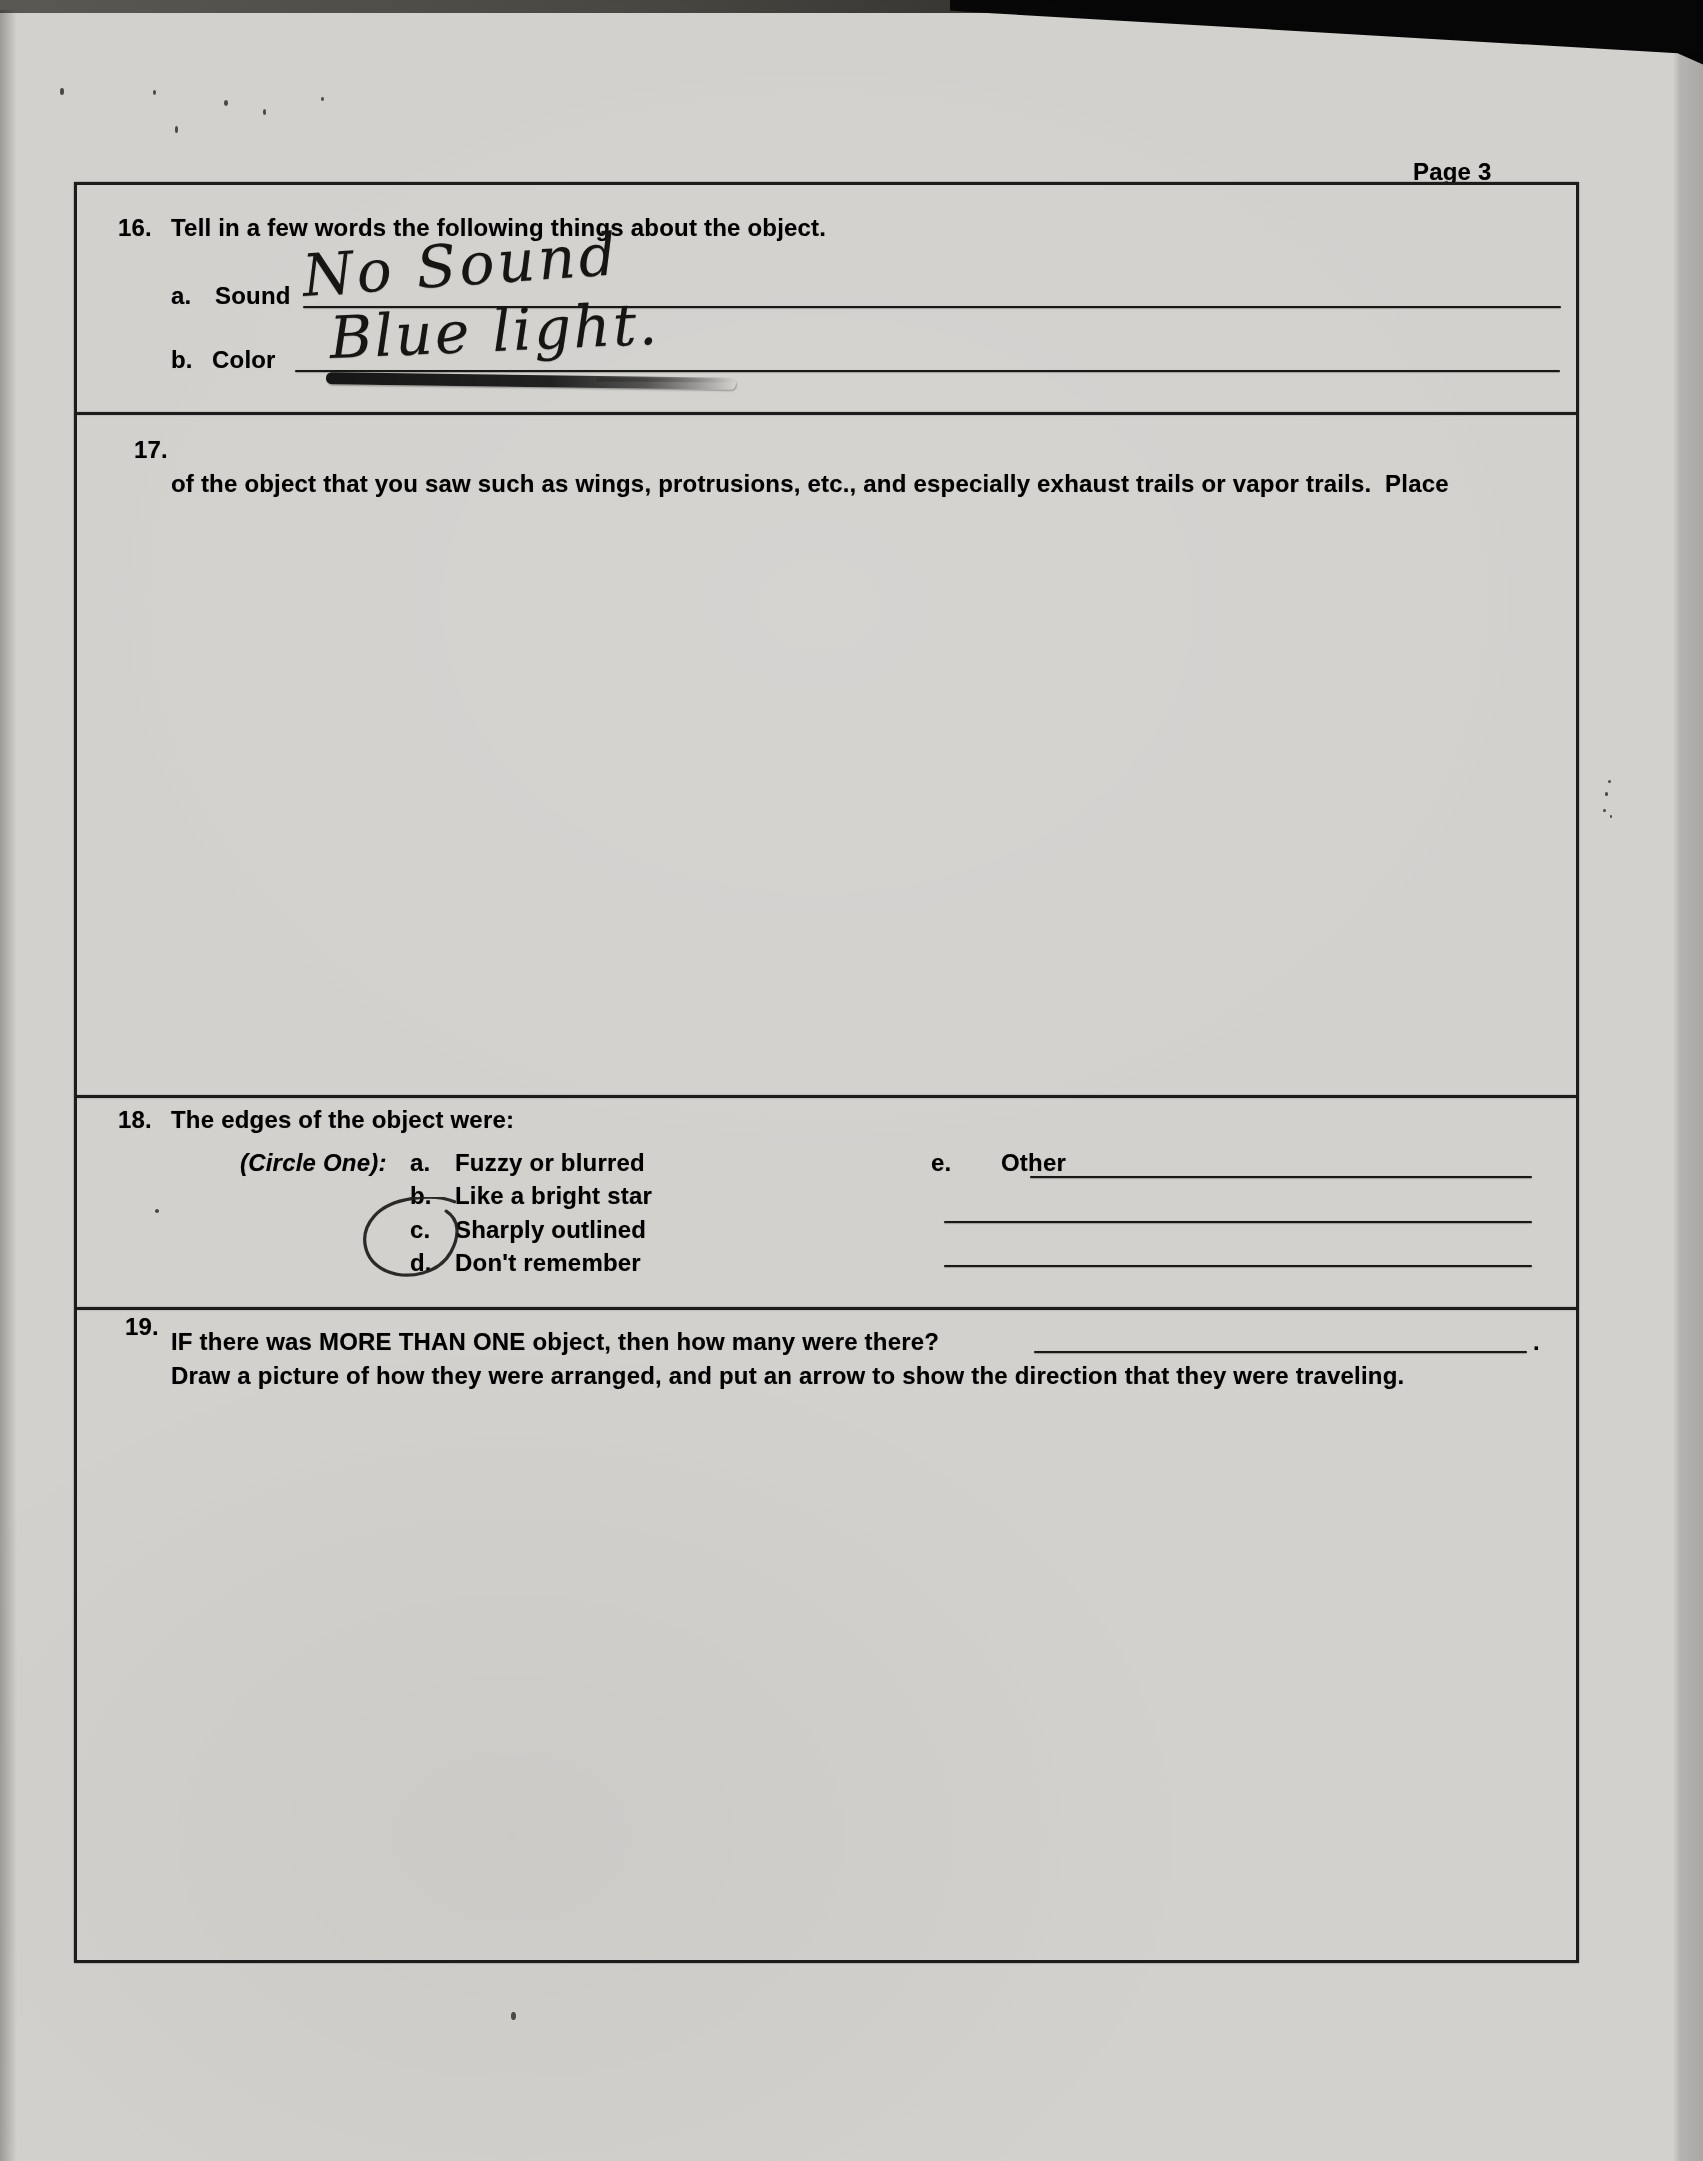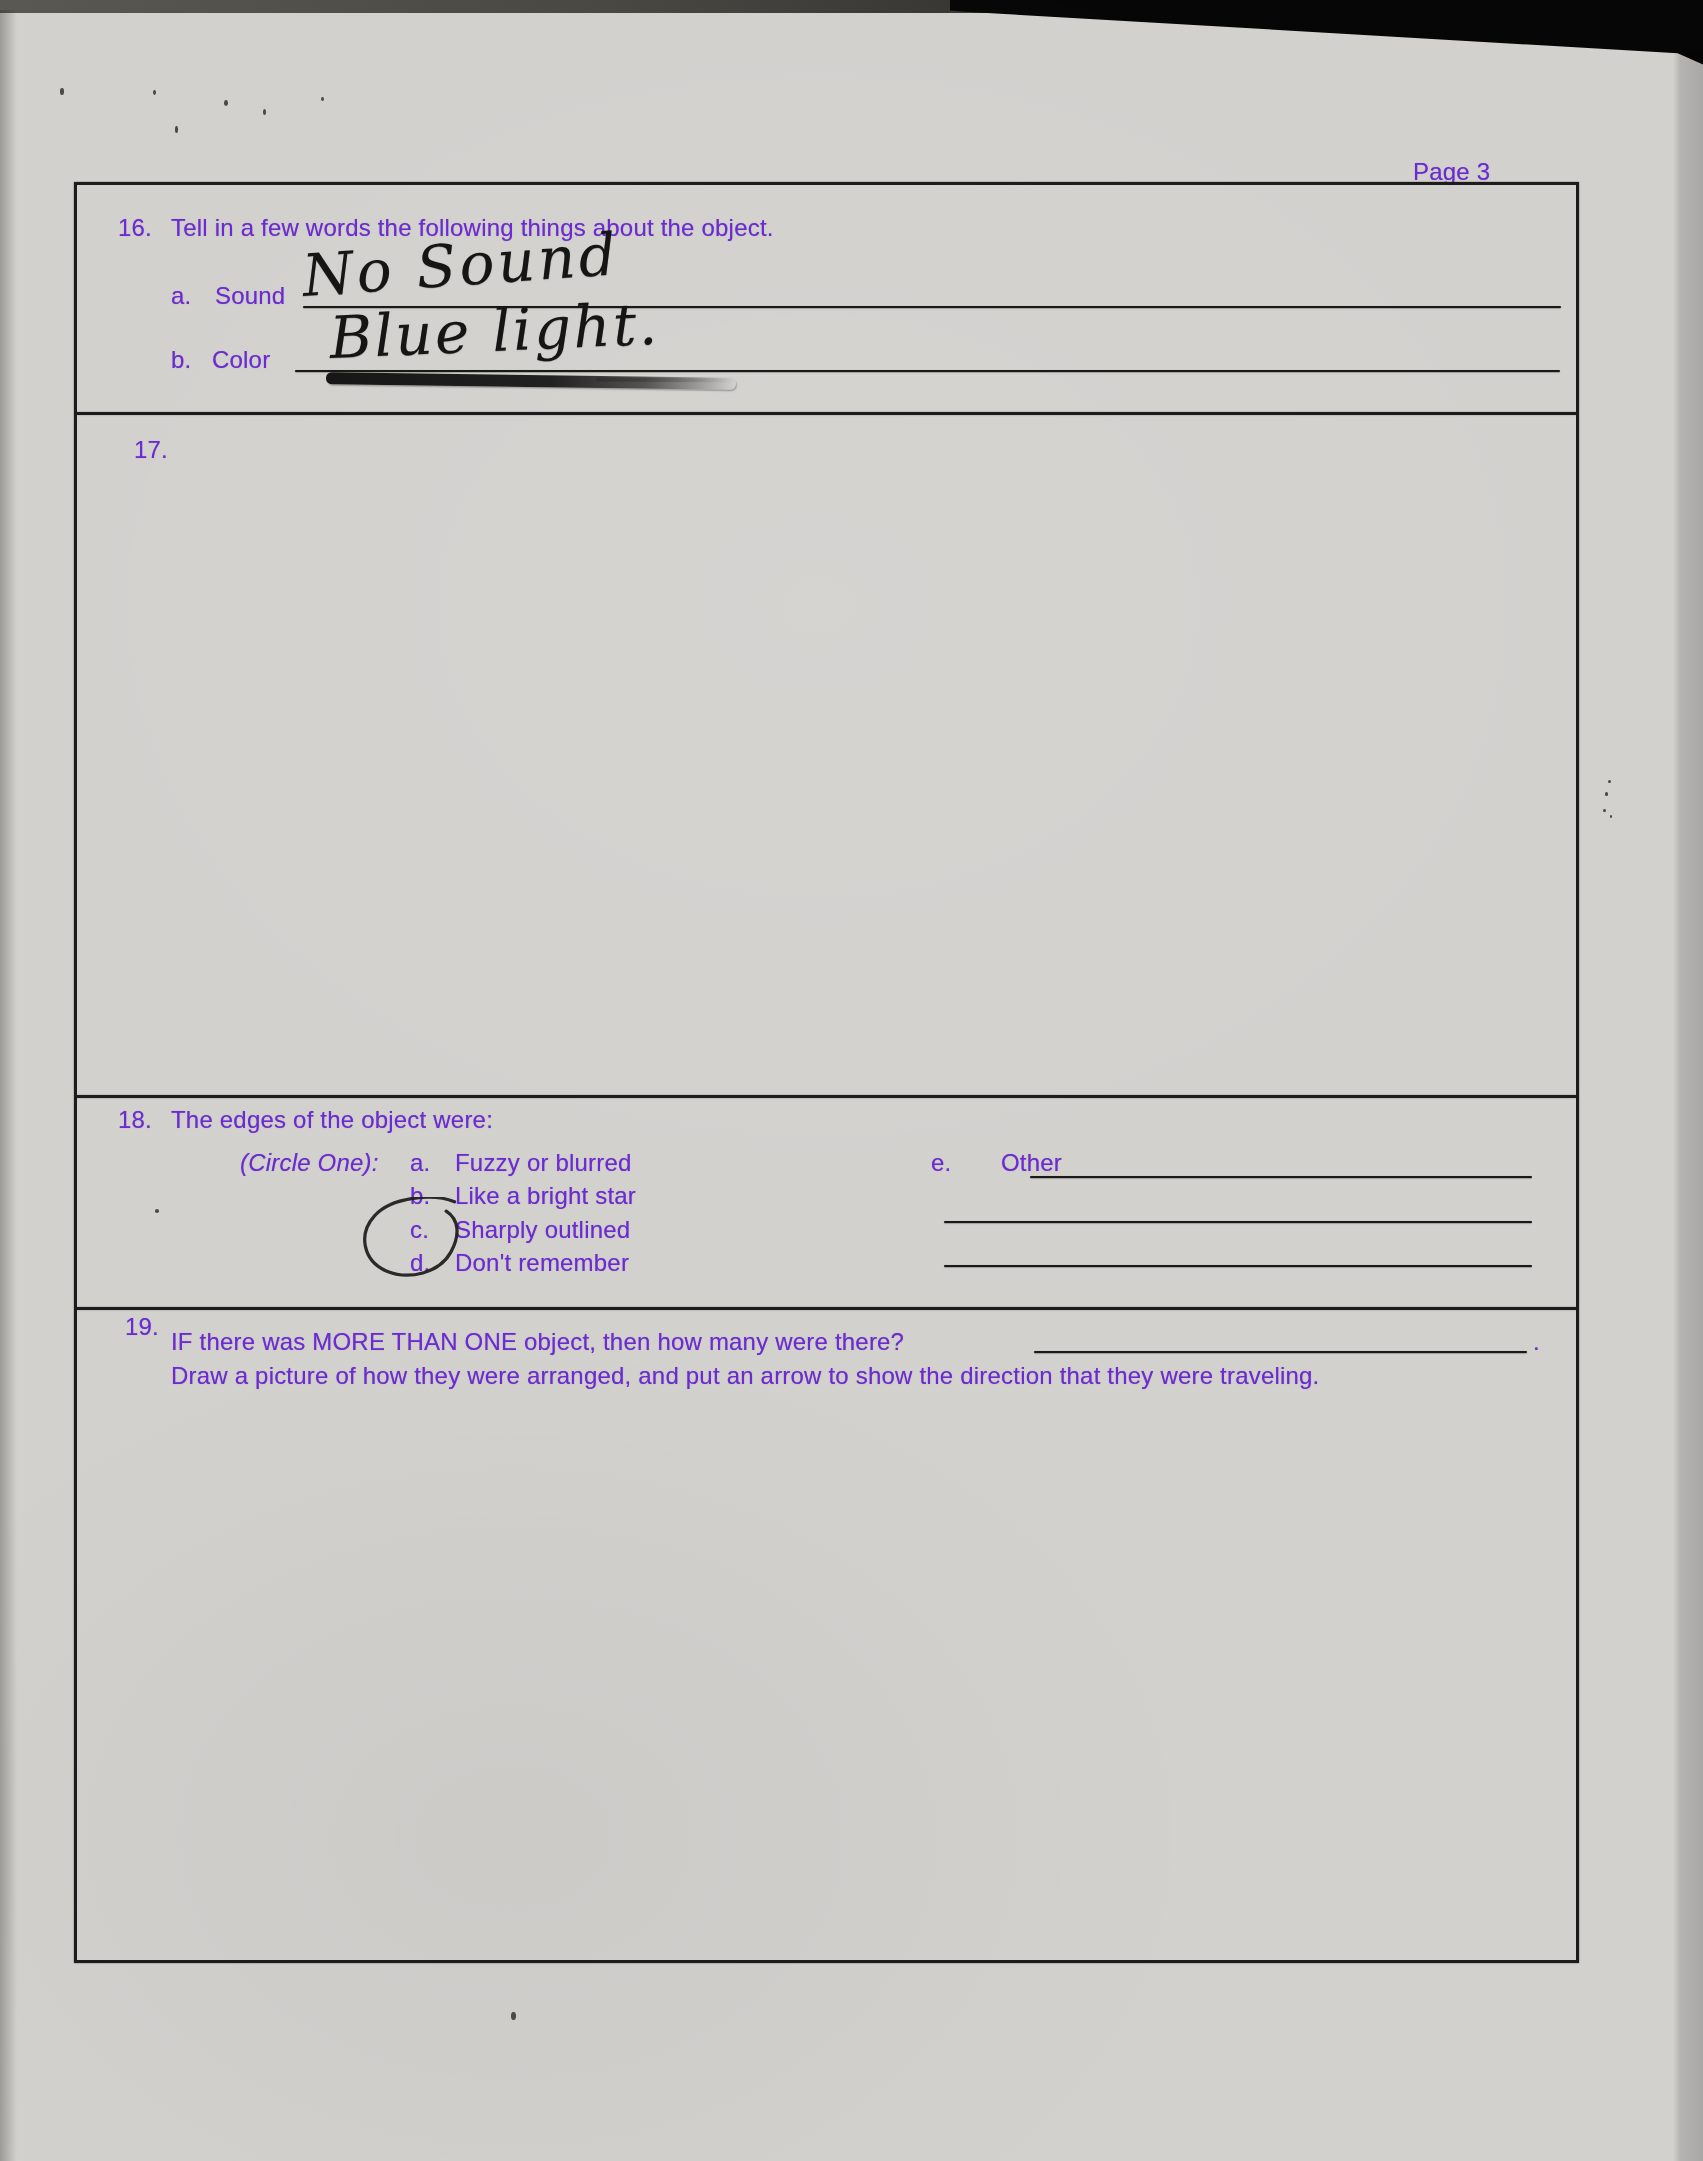--- a/index.html
+++ b/index.html
@@ -43,8 +43,8 @@
     box-shadow:0 0 1.4px rgba(0,0,0,0.5);
   }
   .t {
-    position:absolute; font-weight:400; font-size:24px; line-height:1.1;
-    color:#6d28d9; letter-spacing:0.2px; white-space:pre;
+    position:absolute; font-weight:700; font-size:24px; line-height:1.1;
+    color:#000000; letter-spacing:0.2px; white-space:pre;
     text-shadow:0 0 0.9px rgba(25,25,25,0.35);
   }
   .t.italic { font-style:italic; }

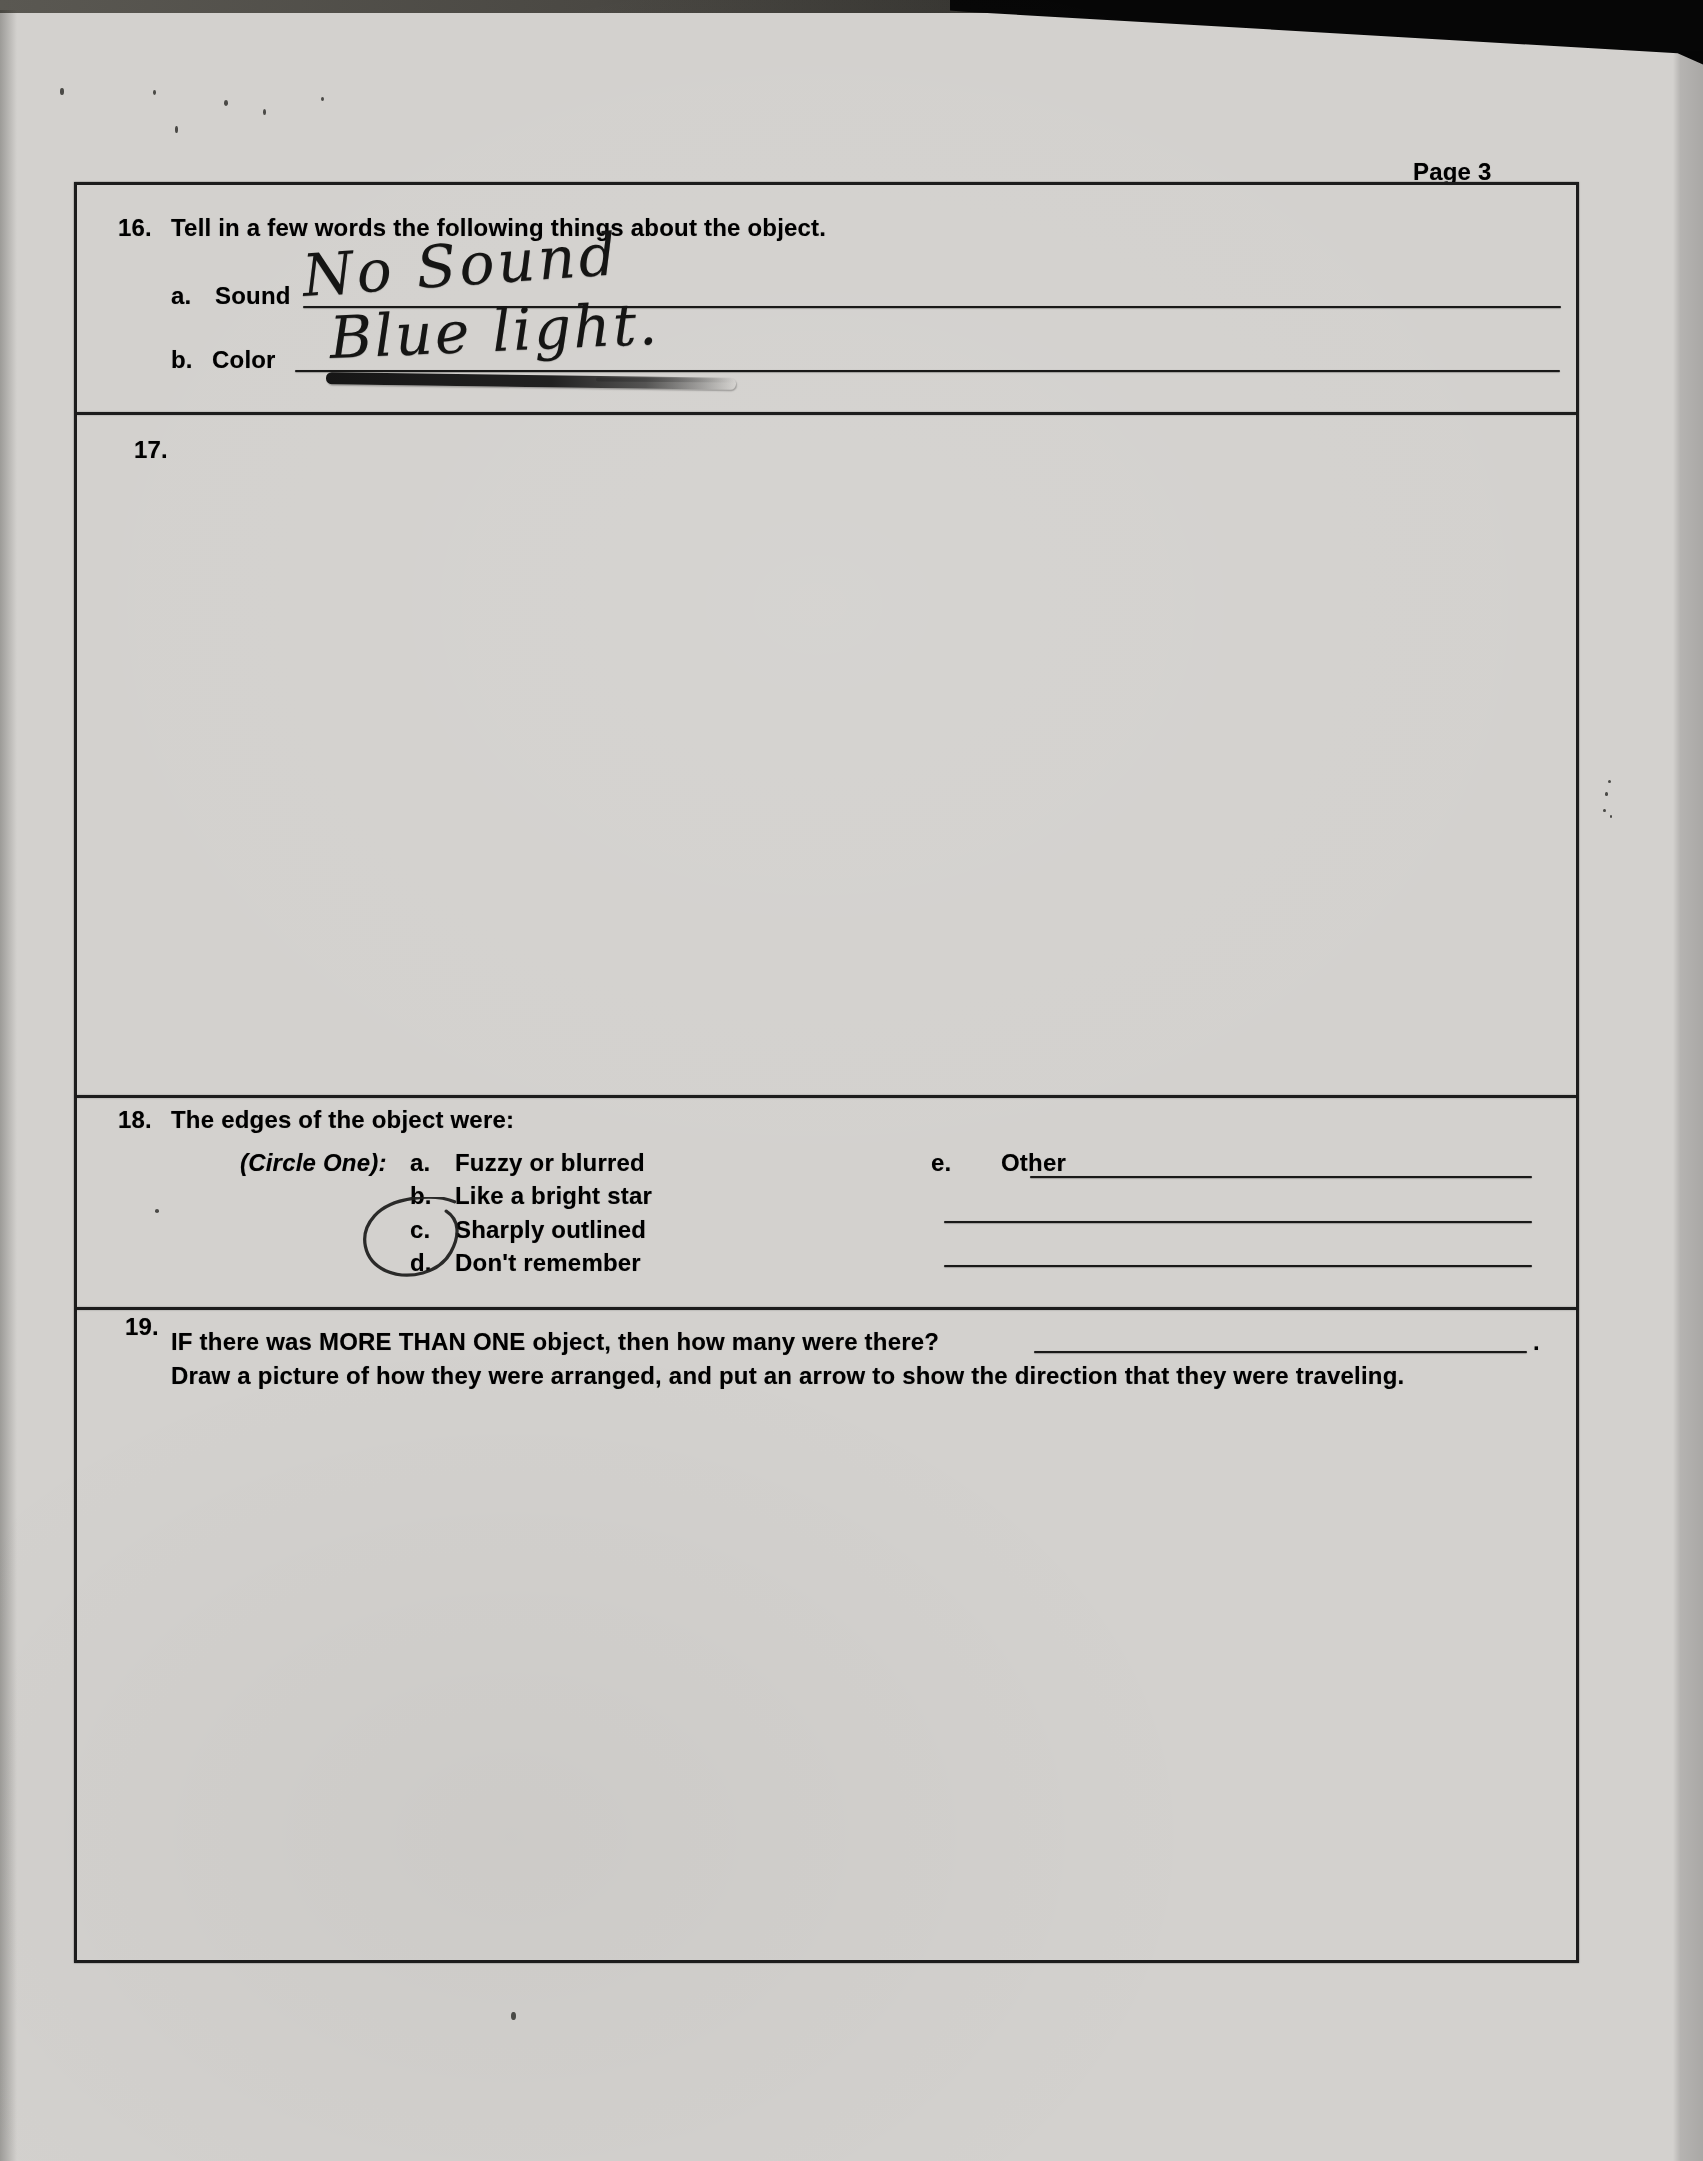--- a/index.html
+++ b/index.html
@@ -107,6 +107,7 @@
   <div class="smudge-tail"></div>
 
   <div class="t" style="left:134px; top:437px;">17.</div>
+  <div class="t" style="left:171px; top:471px;">of the object that you saw such as wings, protrusions, etc., and especially exhaust trails or vapor trails.  Place</div>
 
   <div class="t" style="left:118px; top:1107px;">18.</div>
   <div class="t" style="left:171px; top:1107px;">The edges of the object were:</div>

